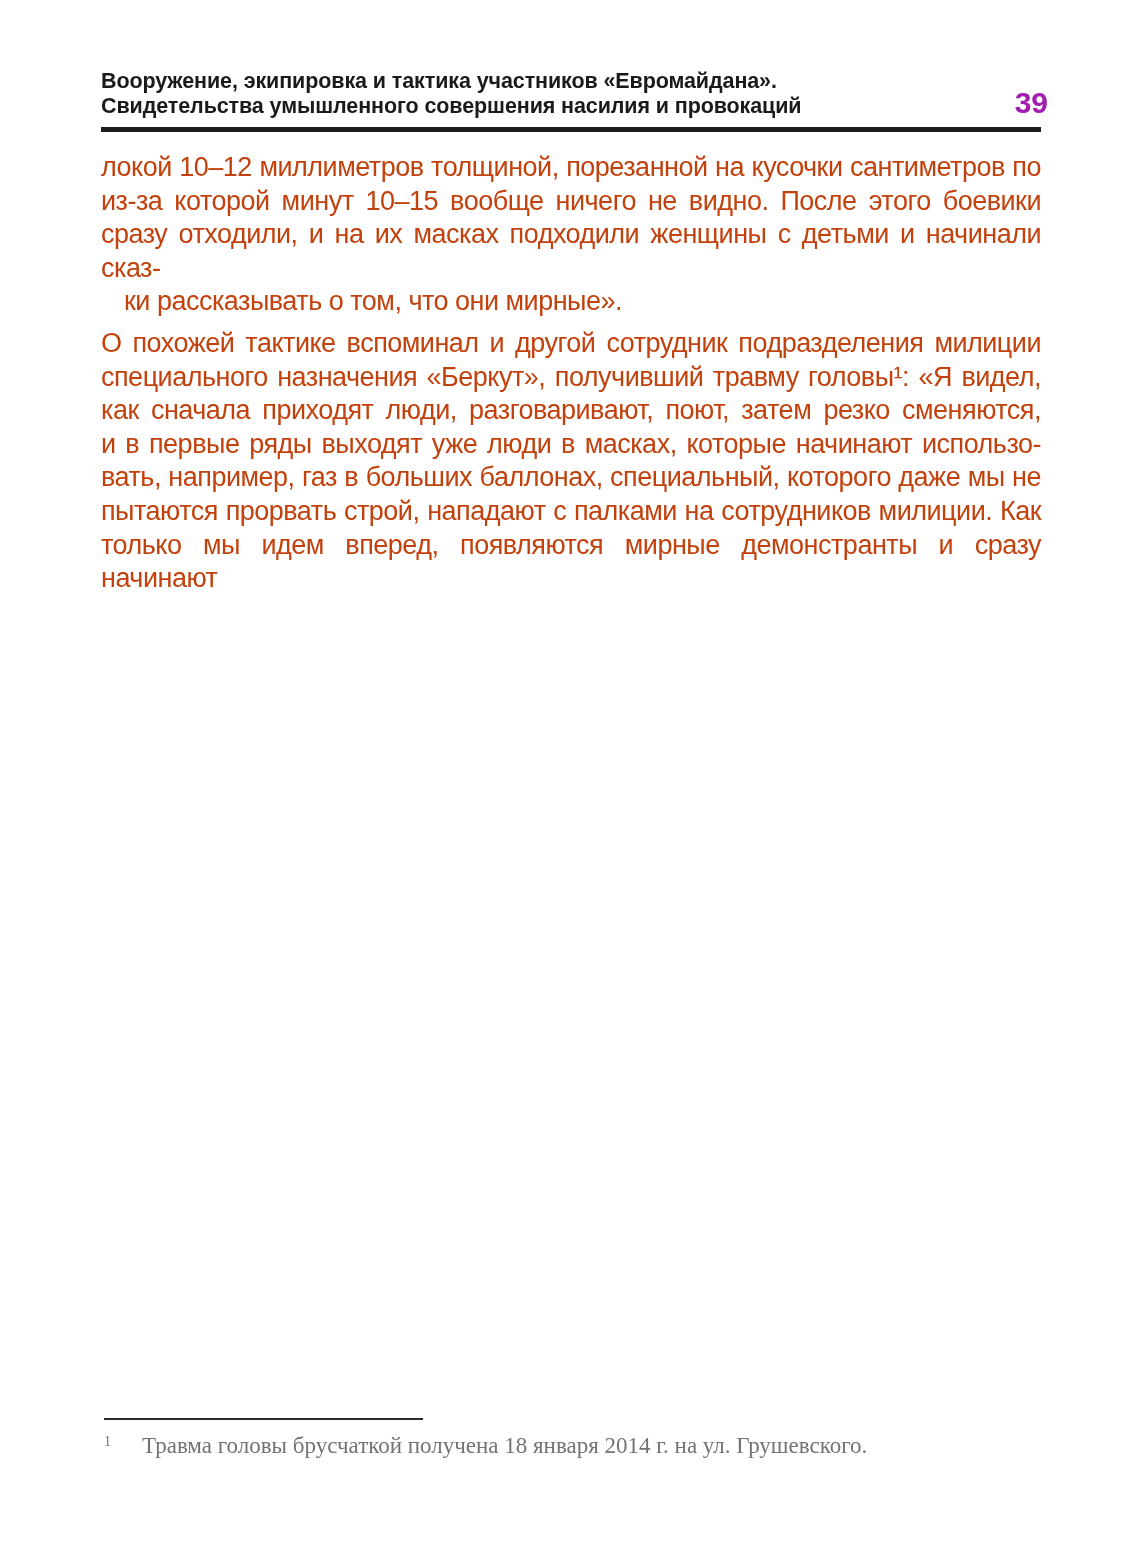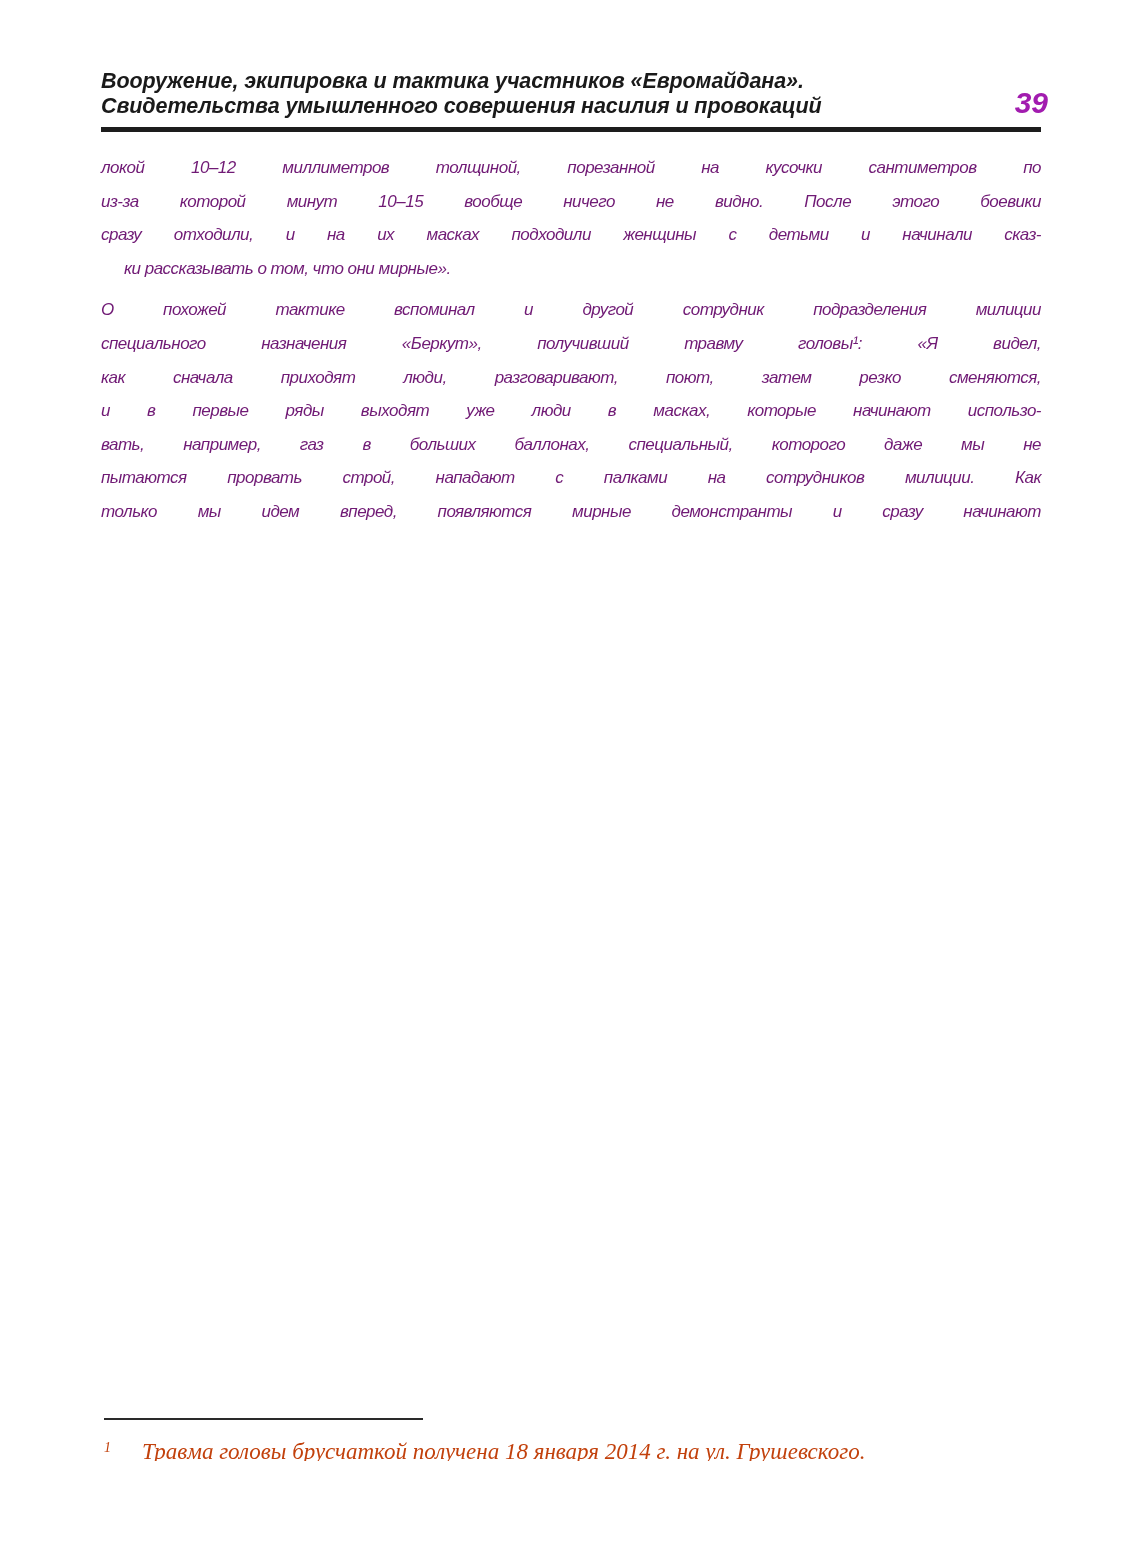--- a/index.html
+++ b/index.html
@@ -11,7 +11,6 @@
     background: #ffffff;
     font-family: "Liberation Sans", sans-serif;
     overflow: hidden;
-    font-style: italic;
   }
   .page-header {
     position: absolute;

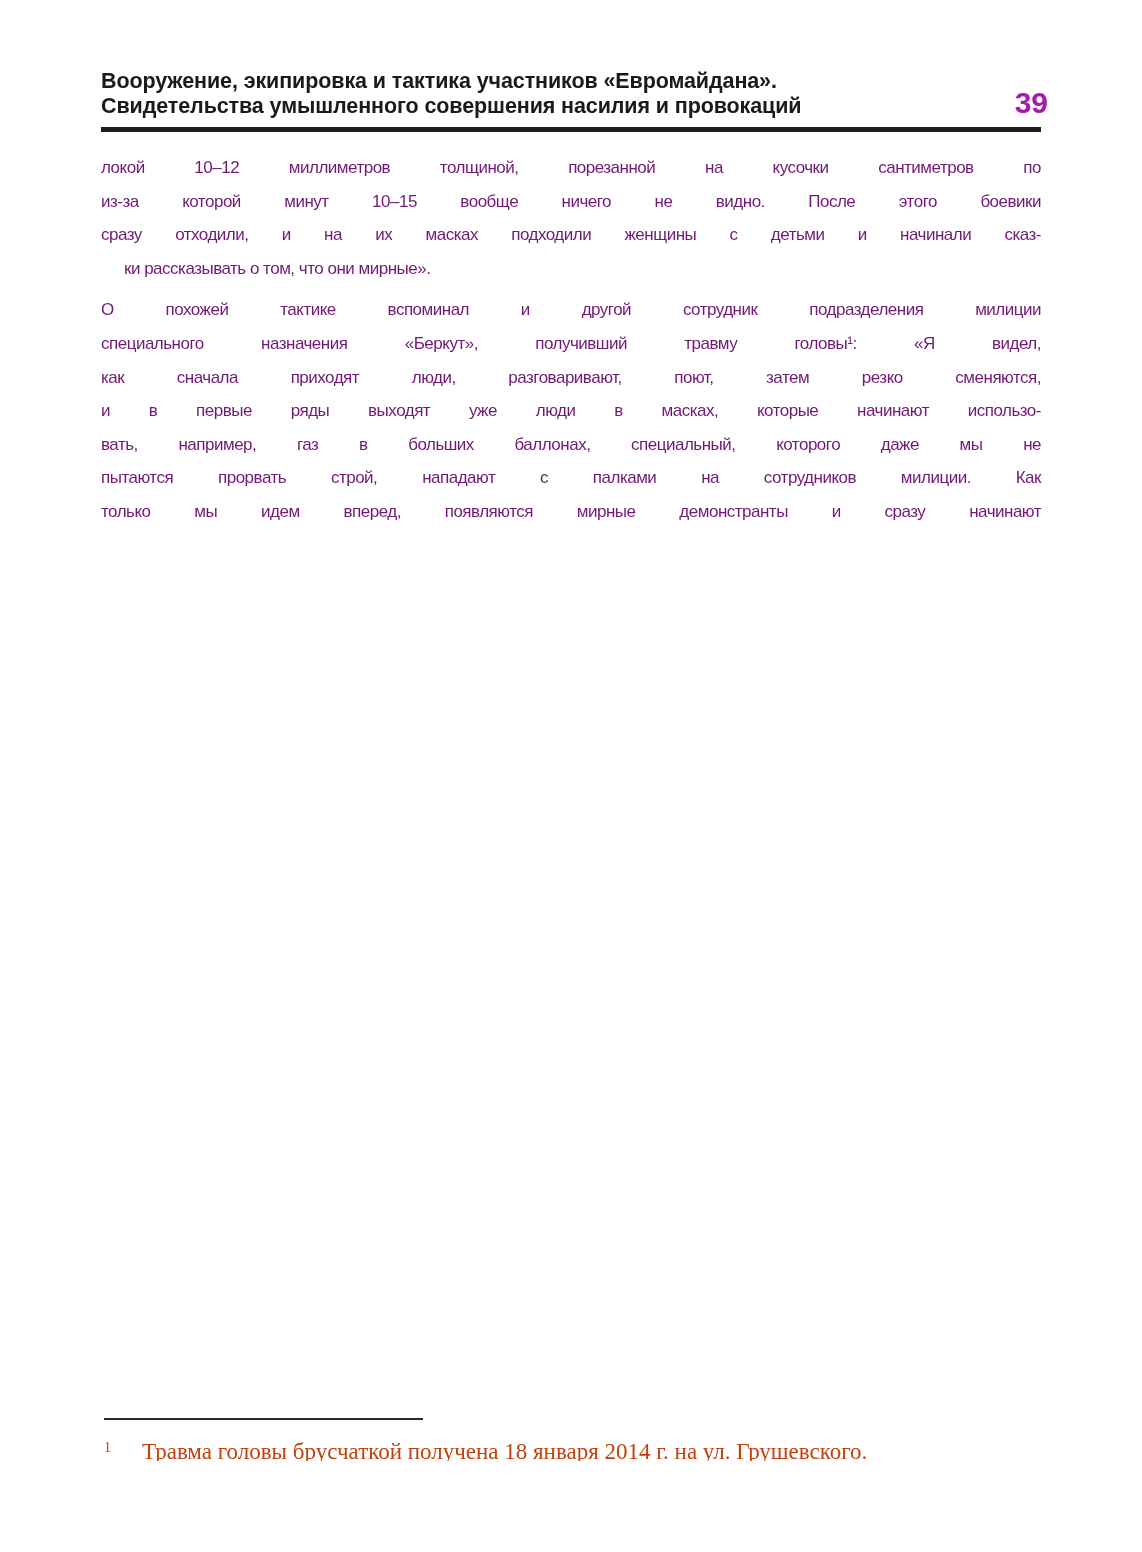--- a/index.html
+++ b/index.html
@@ -52,12 +52,12 @@
   }
   .para { margin: 0 0 8px 0; }
   .line {
-    font-size: 17px;
+    font-size: 27px;
     line-height: 33.6px;
     letter-spacing: -0.5px;
     text-align: justify;
     text-align-last: justify;
-    color: #701a75;
+    color: #c2410c;
   }
   .line.lastline { text-align-last: left; margin-left: 23px; }
   .footnote-rule {

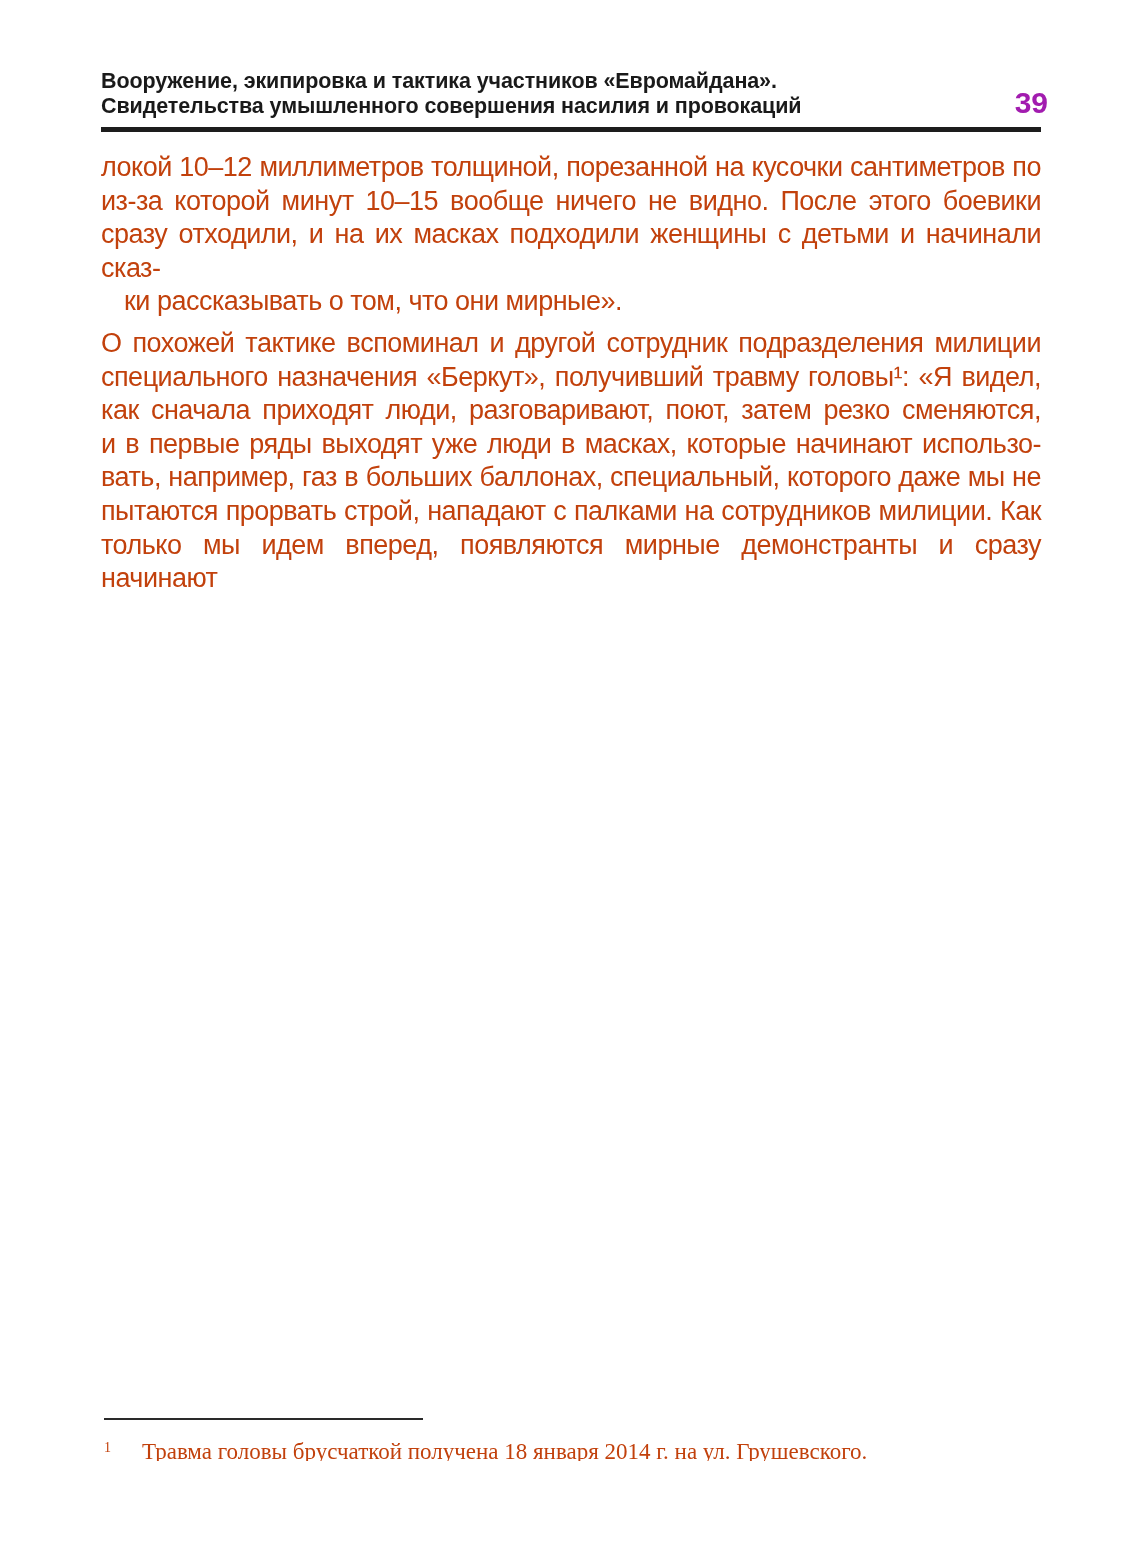--- a/index.html
+++ b/index.html
@@ -75,8 +75,8 @@
     width: 941px;
     font-family: "Liberation Serif", serif;
     font-size: 23px;
-    line-height: 36px;
-    color: #c2410c;
+    line-height: 24px;
+    color: #737373;
   }
   .footnote-marker {
     display: inline-block;

